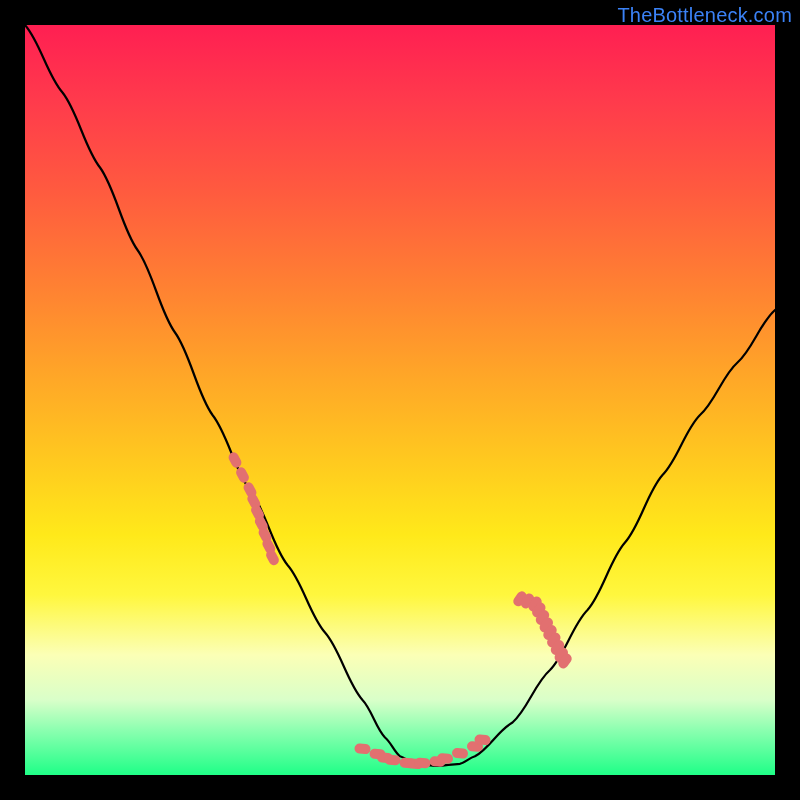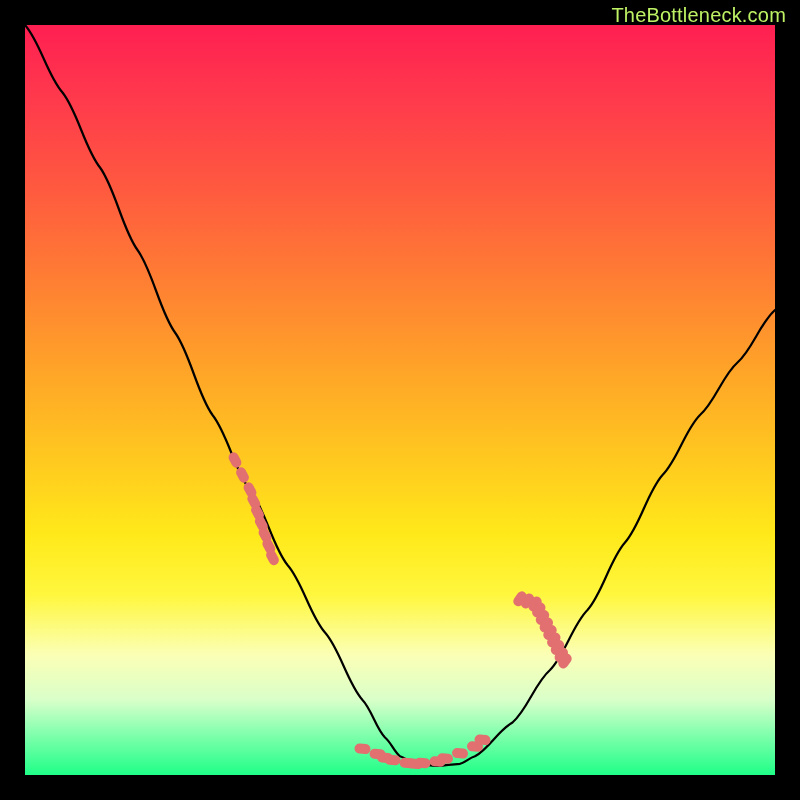--- a/index.html
+++ b/index.html
@@ -44,8 +44,8 @@
   .watermark {
     position: absolute;
     top: 4px;
-    right: 14px;
-    color: #bef264;
+    right: 8px;
+    color: #3b82f6;
     font-size: 20px;
     letter-spacing: 0.2px;
     user-select: none;

